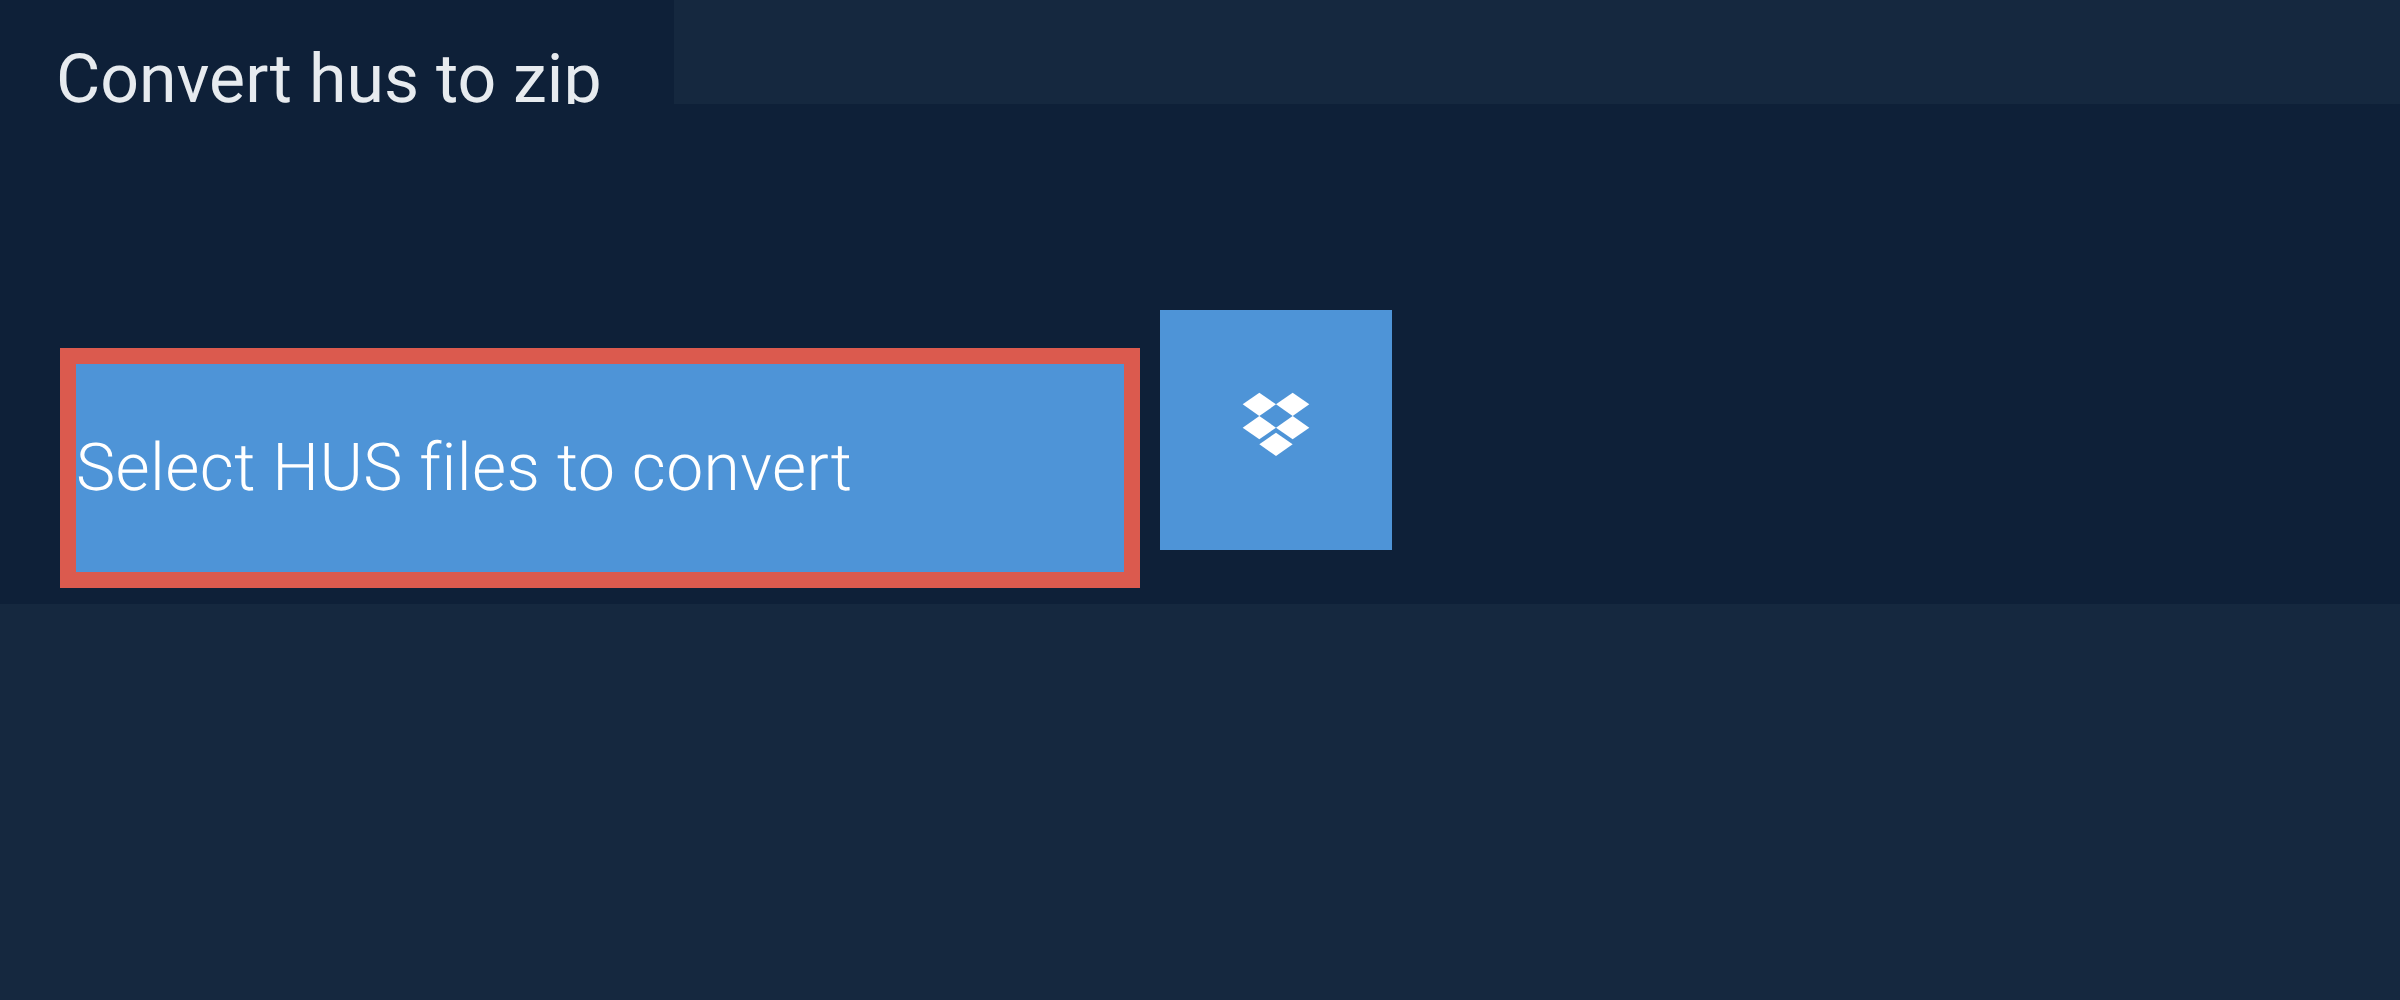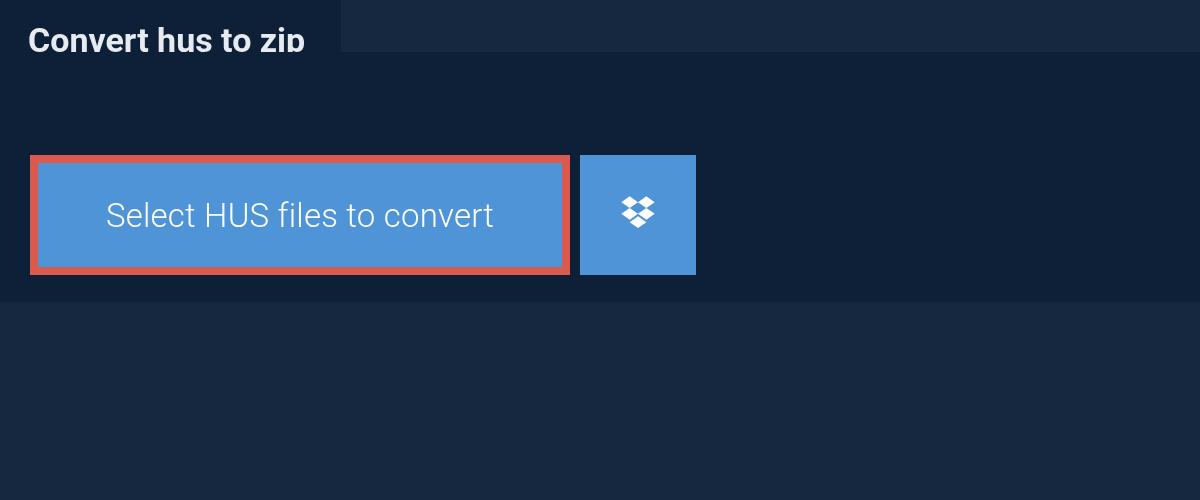--- a/index.html
+++ b/index.html
@@ -25,7 +25,7 @@
     padding: 20px 36px 18px 28px;
     color: #e7ebef;
     font-size: 34px;
-    font-weight: 700;
+    font-weight: 400;
   }
   .button-row {
     position: absolute;

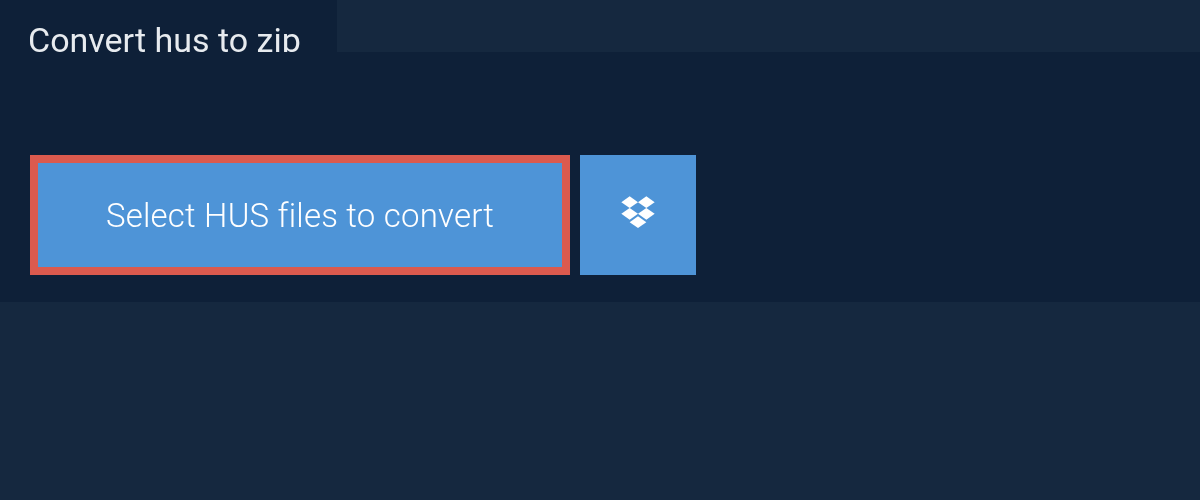--- a/index.html
+++ b/index.html
@@ -43,11 +43,12 @@
     color: #ffffff;
     display: flex;
     align-items: center;
-    justify-content: center;
+    justify-content: flex-start;
     font-size: 33px;
     font-weight: 300;
     cursor: pointer;
     letter-spacing: 0.2px;
+    margin-top: 19px;
   }
   .dropbox-btn {
     height: 120px;

